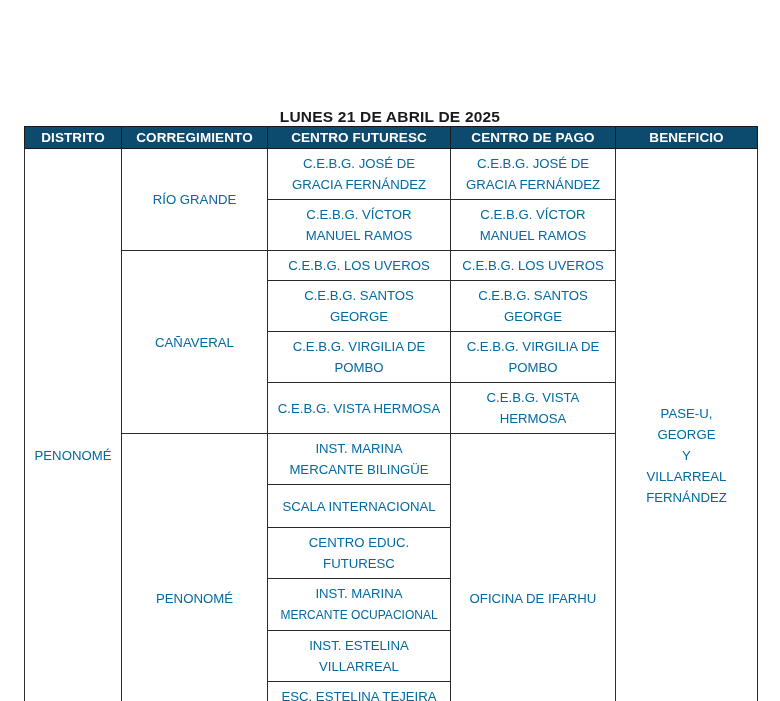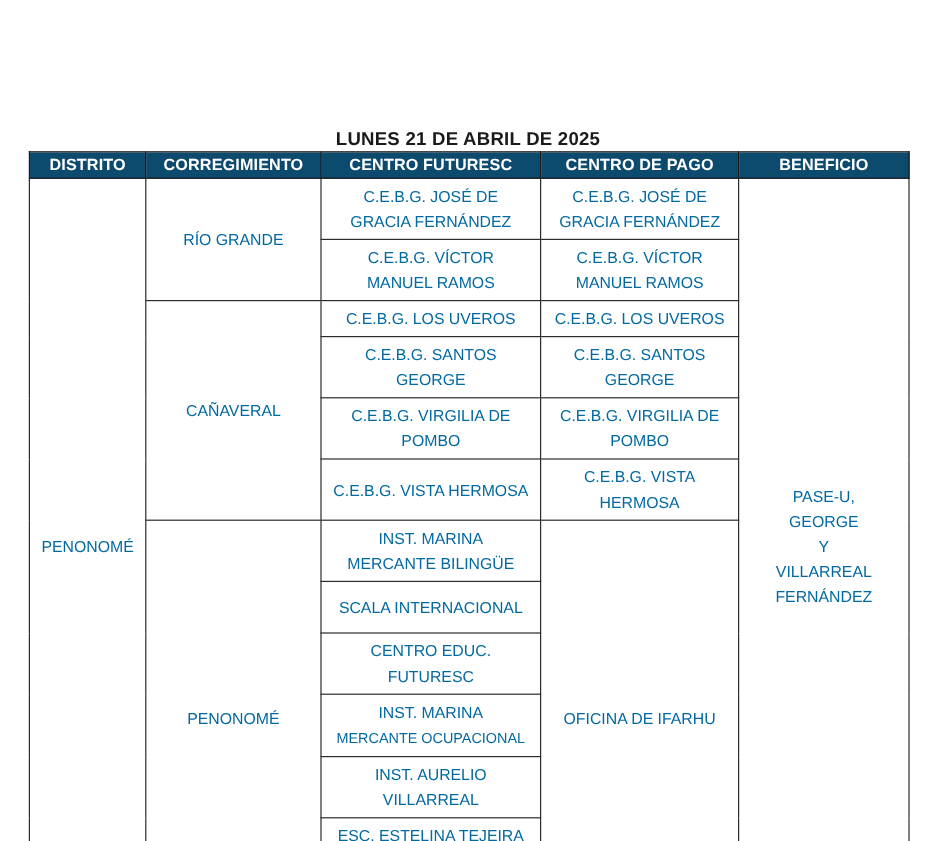--- a/index.html
+++ b/index.html
@@ -87,7 +87,7 @@
       <td><span>INST. MARINA</span><br><span class="small">MERCANTE OCUPACIONAL</span></td>
     </tr>
     <tr style="height:43px">
-      <td><span>INST. AURELIO</span><br><span>VILLARREAL</span></td>
+      <td><span>INST. ESTELINA</span><br><span>VILLARREAL</span></td>
     </tr>
     <tr style="height:22px">
       <td>ESC. ESTELINA TEJEIRA</td>

